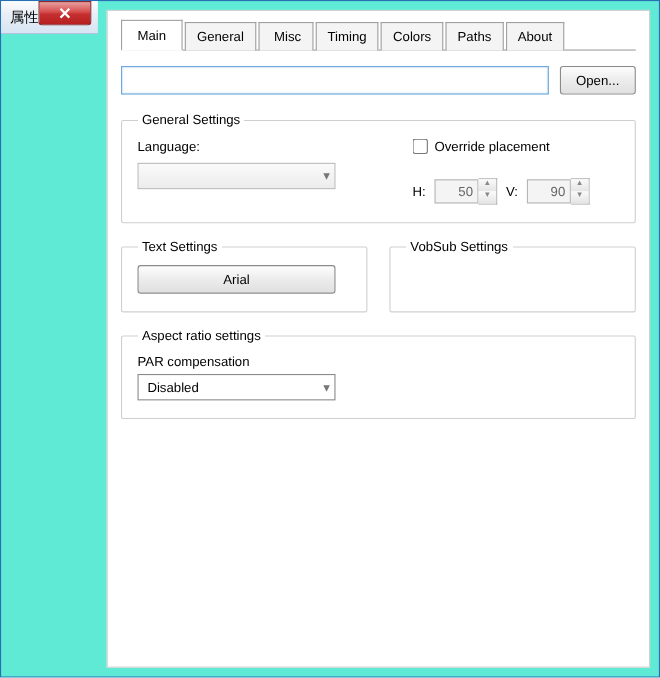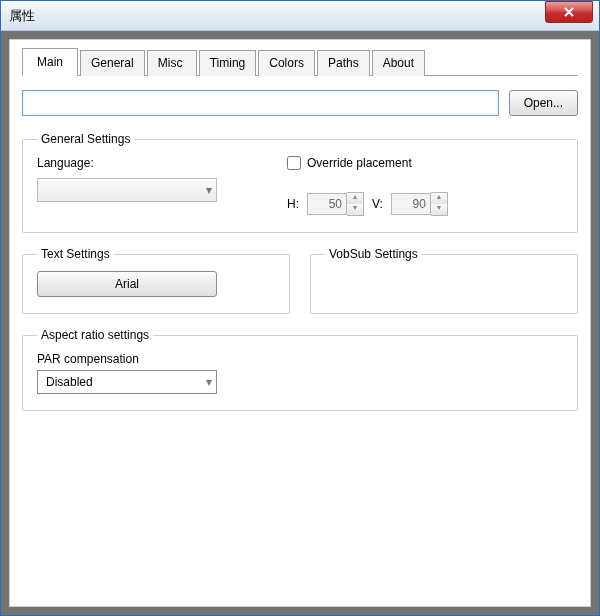--- a/index.html
+++ b/index.html
@@ -4,7 +4,7 @@
 <style>
   * { box-sizing: border-box; font-family: Tahoma, "Microsoft YaHei", sans-serif; font-size: 12px; }
   body { margin: 0; padding: 0; background: linear-gradient(180deg, #c9dff0 0%, #b0cce8 50%, #c9dff0 100%); width: 600px; height: 616px; overflow: hidden; }
-  .window { width: 600px; height: 616px; background: #737373; border: 1px solid #2a6fb5; display: flex; flex-direction: column; }
+  .window { width: 600px; height: 616px; background: #5eead4; border: 1px solid #2a6fb5; display: flex; }
   .titlebar { height: 30px; background: linear-gradient(180deg, #fdfdfe 0%, #e9eff7 40%, #d7e4f2 100%); border-bottom: 1px solid #b0c4de; display: flex; align-items: center; justify-content: space-between; padding: 0 0 0 8px; }
   .titlebar-title { color: #000; font-size: 13px; }
   .close-btn { width: 48px; height: 22px; background: linear-gradient(180deg, #e9a0a0 0%, #d64c4c 45%, #c42f2f 55%, #b82020 100%); border: 1px solid #8a2a2a; border-top-left-radius: 0; border-top-right-radius: 0; border-bottom-left-radius: 3px; border-bottom-right-radius: 3px; margin-right: 6px; margin-top: -8px; display: flex; align-items: center; justify-content: center; color: #fff; font-weight: bold; font-size: 12px; }

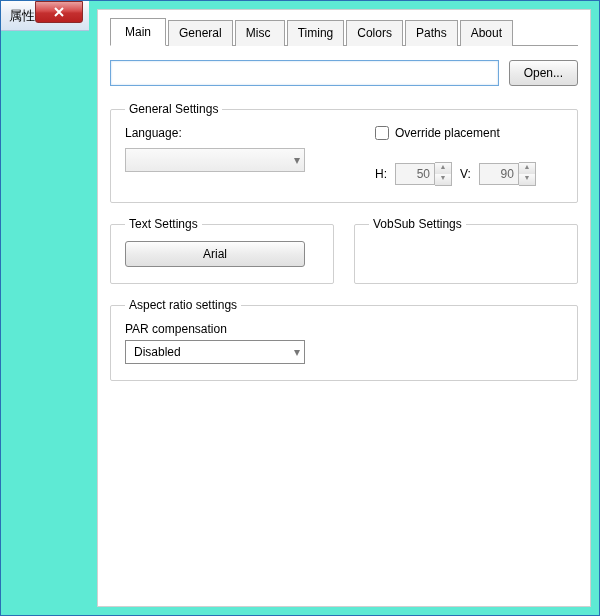--- a/index.html
+++ b/index.html
@@ -11,7 +11,7 @@
   .close-btn svg { width: 12px; height: 10px; }
   .content { flex: 1; background: #fff; margin: 8px; border: 1px solid #d0d0d0; padding: 10px 12px 12px 12px; display: flex; flex-direction: column; }
   .tabs { display: flex; border-bottom: 1px solid #a0a0a0; margin-bottom: 14px; }
-  .tab { padding: 5px 10px; border: 1px solid #a0a0a0; border-bottom: none; background: #f4f4f4; margin-right: 2px; margin-bottom: -1px; cursor: default; min-width: 50px; text-align: left; }
+  .tab { padding: 5px 10px; border: 1px solid #a0a0a0; border-bottom: none; background: #f4f4f4; margin-right: 2px; margin-bottom: -1px; cursor: default; min-width: 50px; text-align: right; }
   .tab.active { background: #fff; border-bottom: 1px solid #fff; position: relative; z-index: 2; padding: 6px 14px; margin-top: -2px; }
   .row-open { display: flex; gap: 10px; margin-bottom: 16px; }
   .path-input { flex: 1; height: 26px; border: 1px solid #6fa8dc; box-shadow: inset 0 0 2px rgba(111,168,220,0.5); padding: 2px 6px; }

